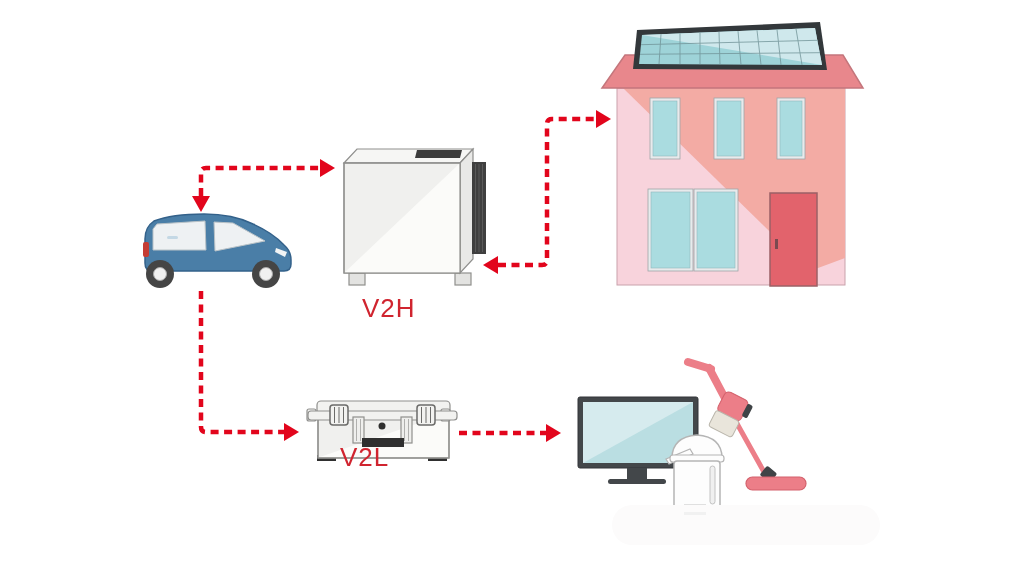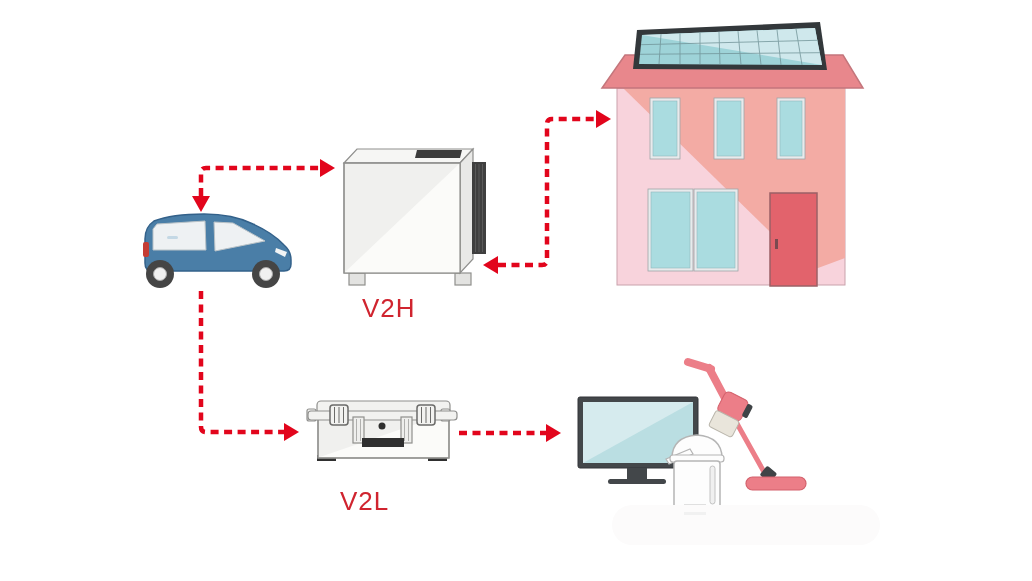--- a/index.html
+++ b/index.html
@@ -22,7 +22,7 @@
     user-select:none;
   }
   .label-v2h{left:362px;top:295px;}
-  .label-v2l{left:340px;top:488px;}
+  .label-v2l{left:340px;top:444px;}
   .arrow{fill:none;stroke:var(--arrow-red,#e2051c);stroke-width:4.5;stroke-dasharray:8 5.5;}
   .arrowhead{fill:var(--arrow-red,#e2051c);stroke:none;}
   .outline{stroke:var(--outline-gray,#8f8f8d);stroke-width:1.2;}

